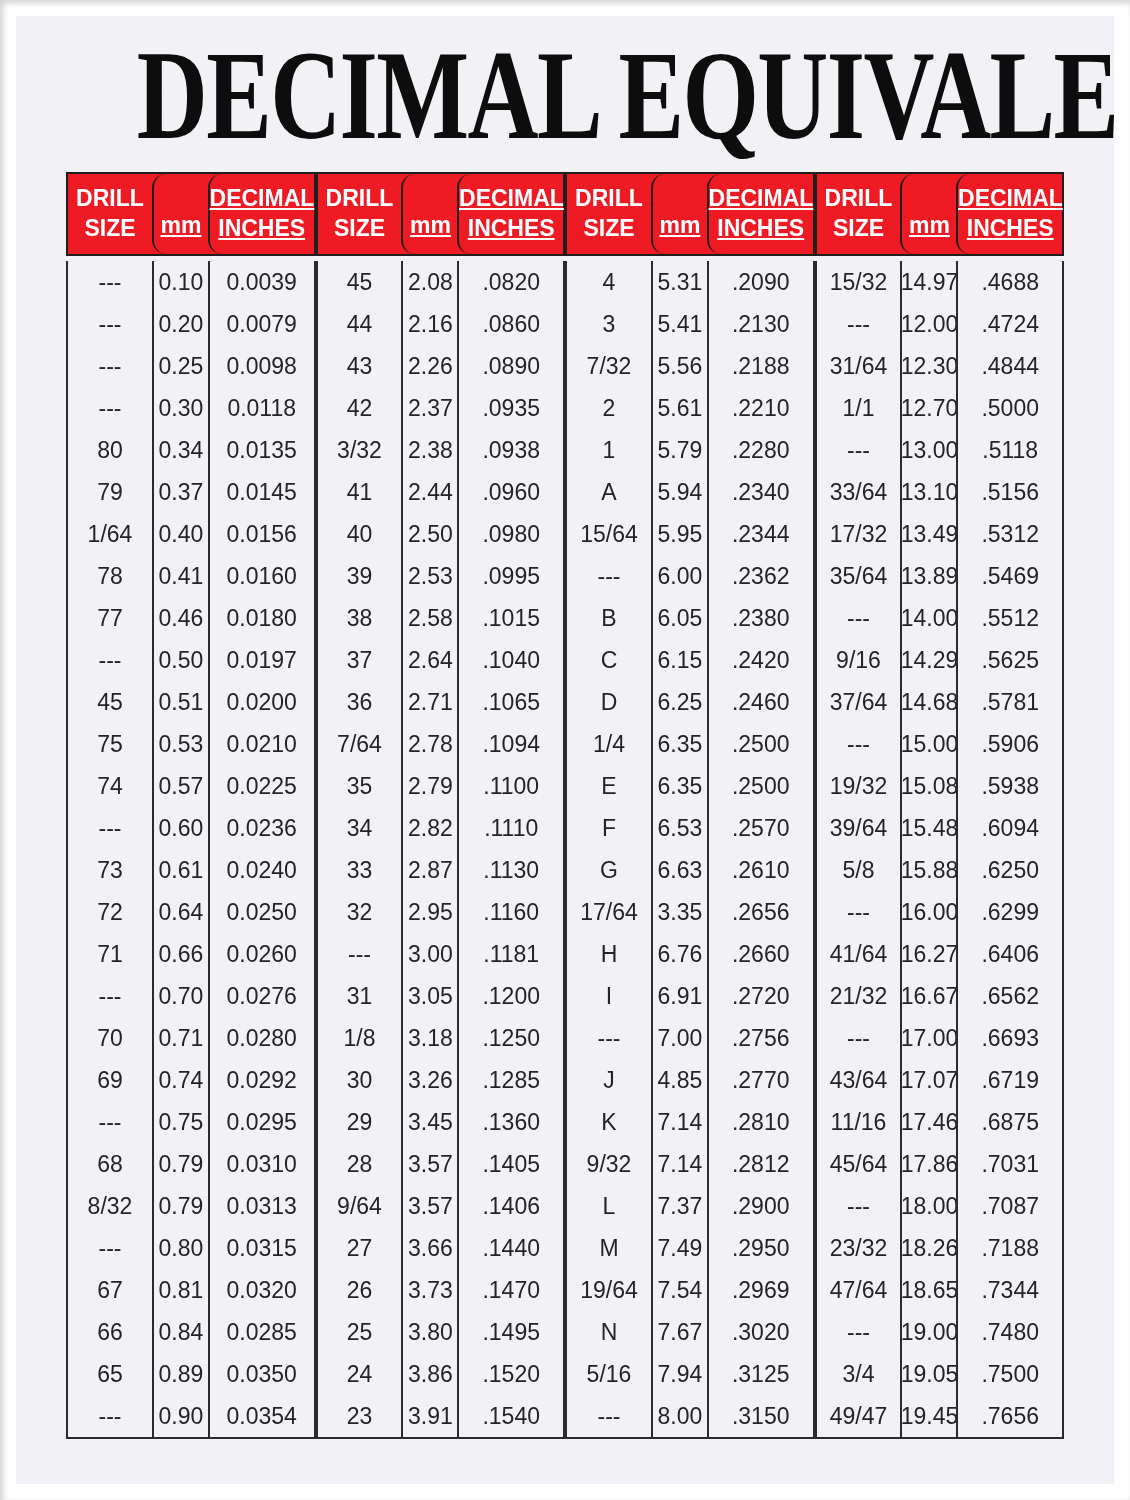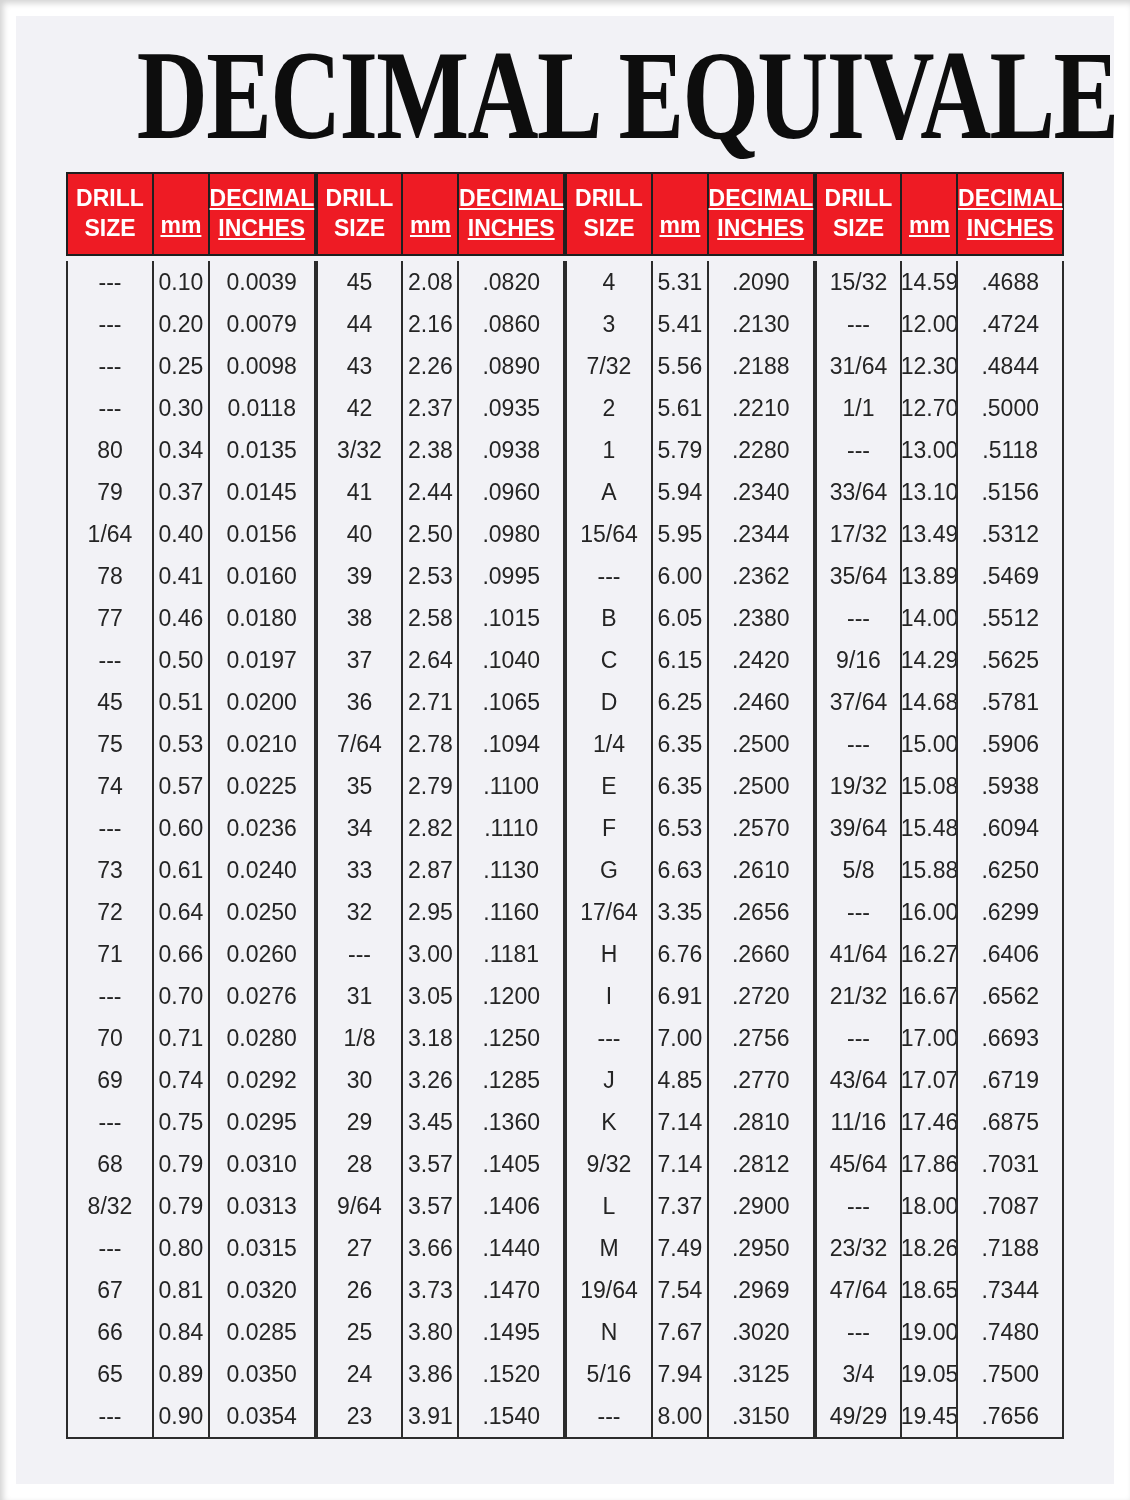--- a/index.html
+++ b/index.html
@@ -71,6 +71,7 @@
     line-height: 1.3;
     padding: 2px;
     box-sizing: border-box;
+    border-radius: 14px;
   }
   .hcell + .hcell { border-left: 2px solid var(--border, #1f1f1f); text-decoration: underline; }
   .hcell.mm { align-items: flex-end; padding-bottom: 13px; }

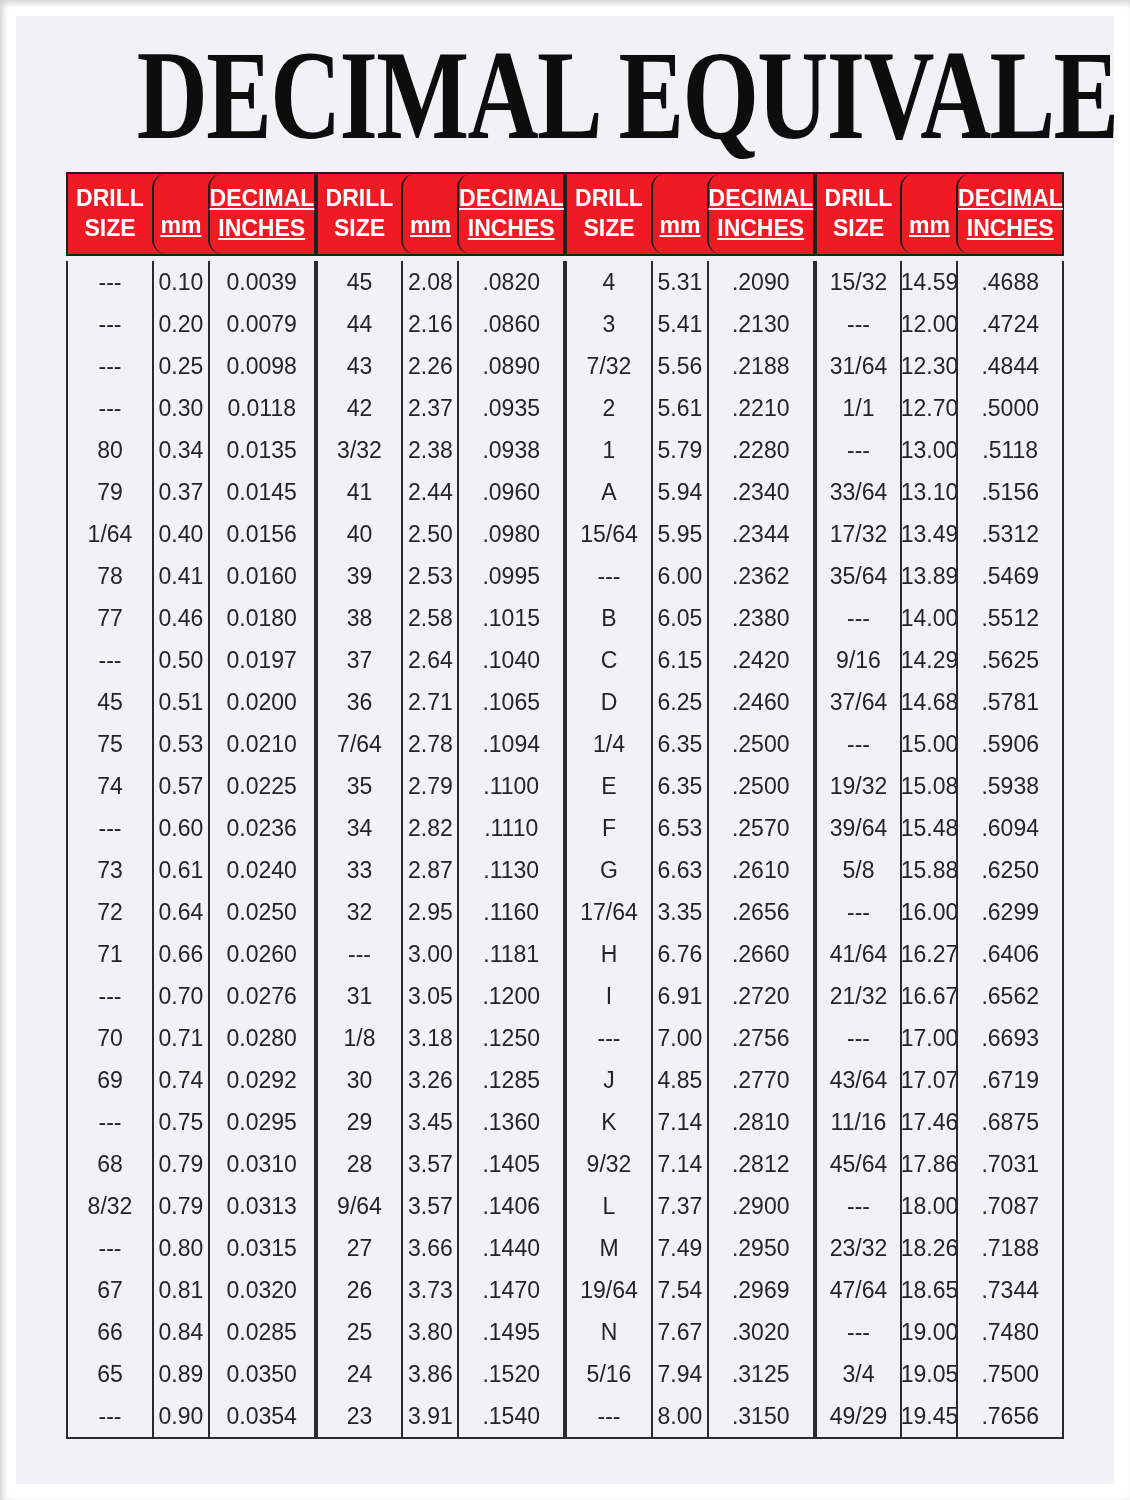--- a/index.html
+++ b/index.html
@@ -393,7 +393,7 @@
           </div>
         <div class="gbody">
             <div class="bcell c0">15/32</div>
-            <div class="bcell c1">14.59</div>
+            <div class="bcell c1">14.97</div>
             <div class="bcell c2">.4688</div>
             <div class="bcell c0">---</div>
             <div class="bcell c1">12.00</div>

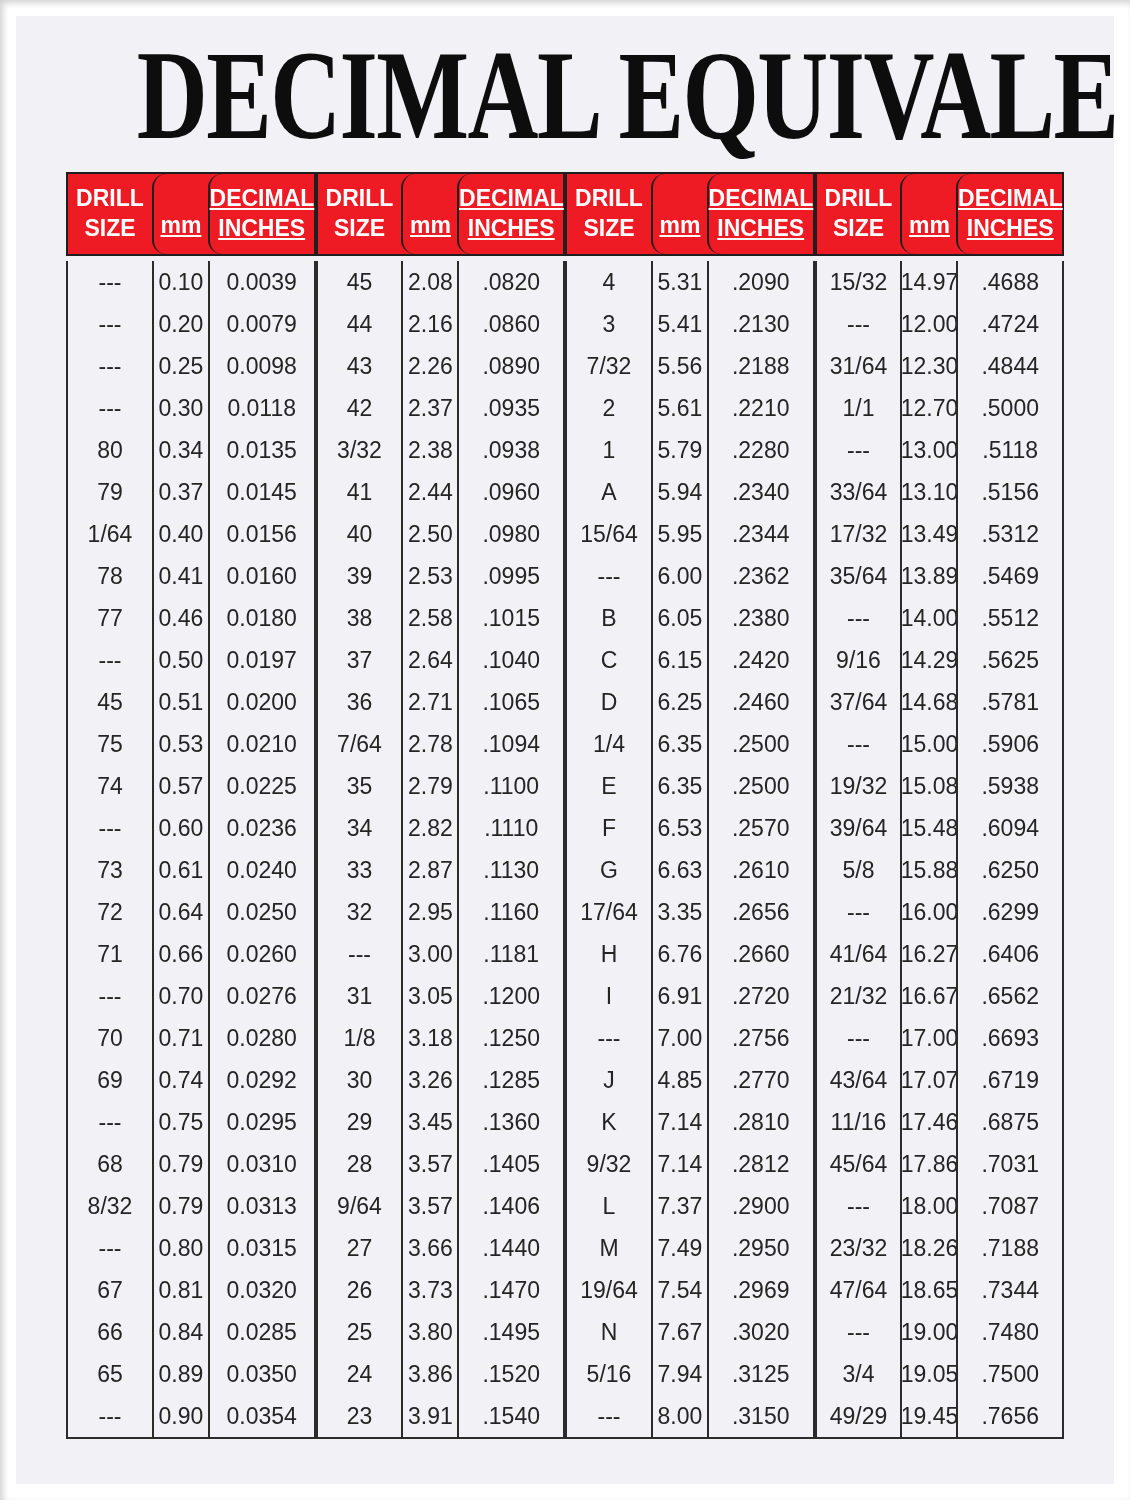--- a/index.html
+++ b/index.html
@@ -473,7 +473,7 @@
             <div class="bcell c0">3/4</div>
             <div class="bcell c1">19.05</div>
             <div class="bcell c2">.7500</div>
-            <div class="bcell c0">49/29</div>
+            <div class="bcell c0">49/47</div>
             <div class="bcell c1">19.45</div>
             <div class="bcell c2">.7656</div>
           </div>

